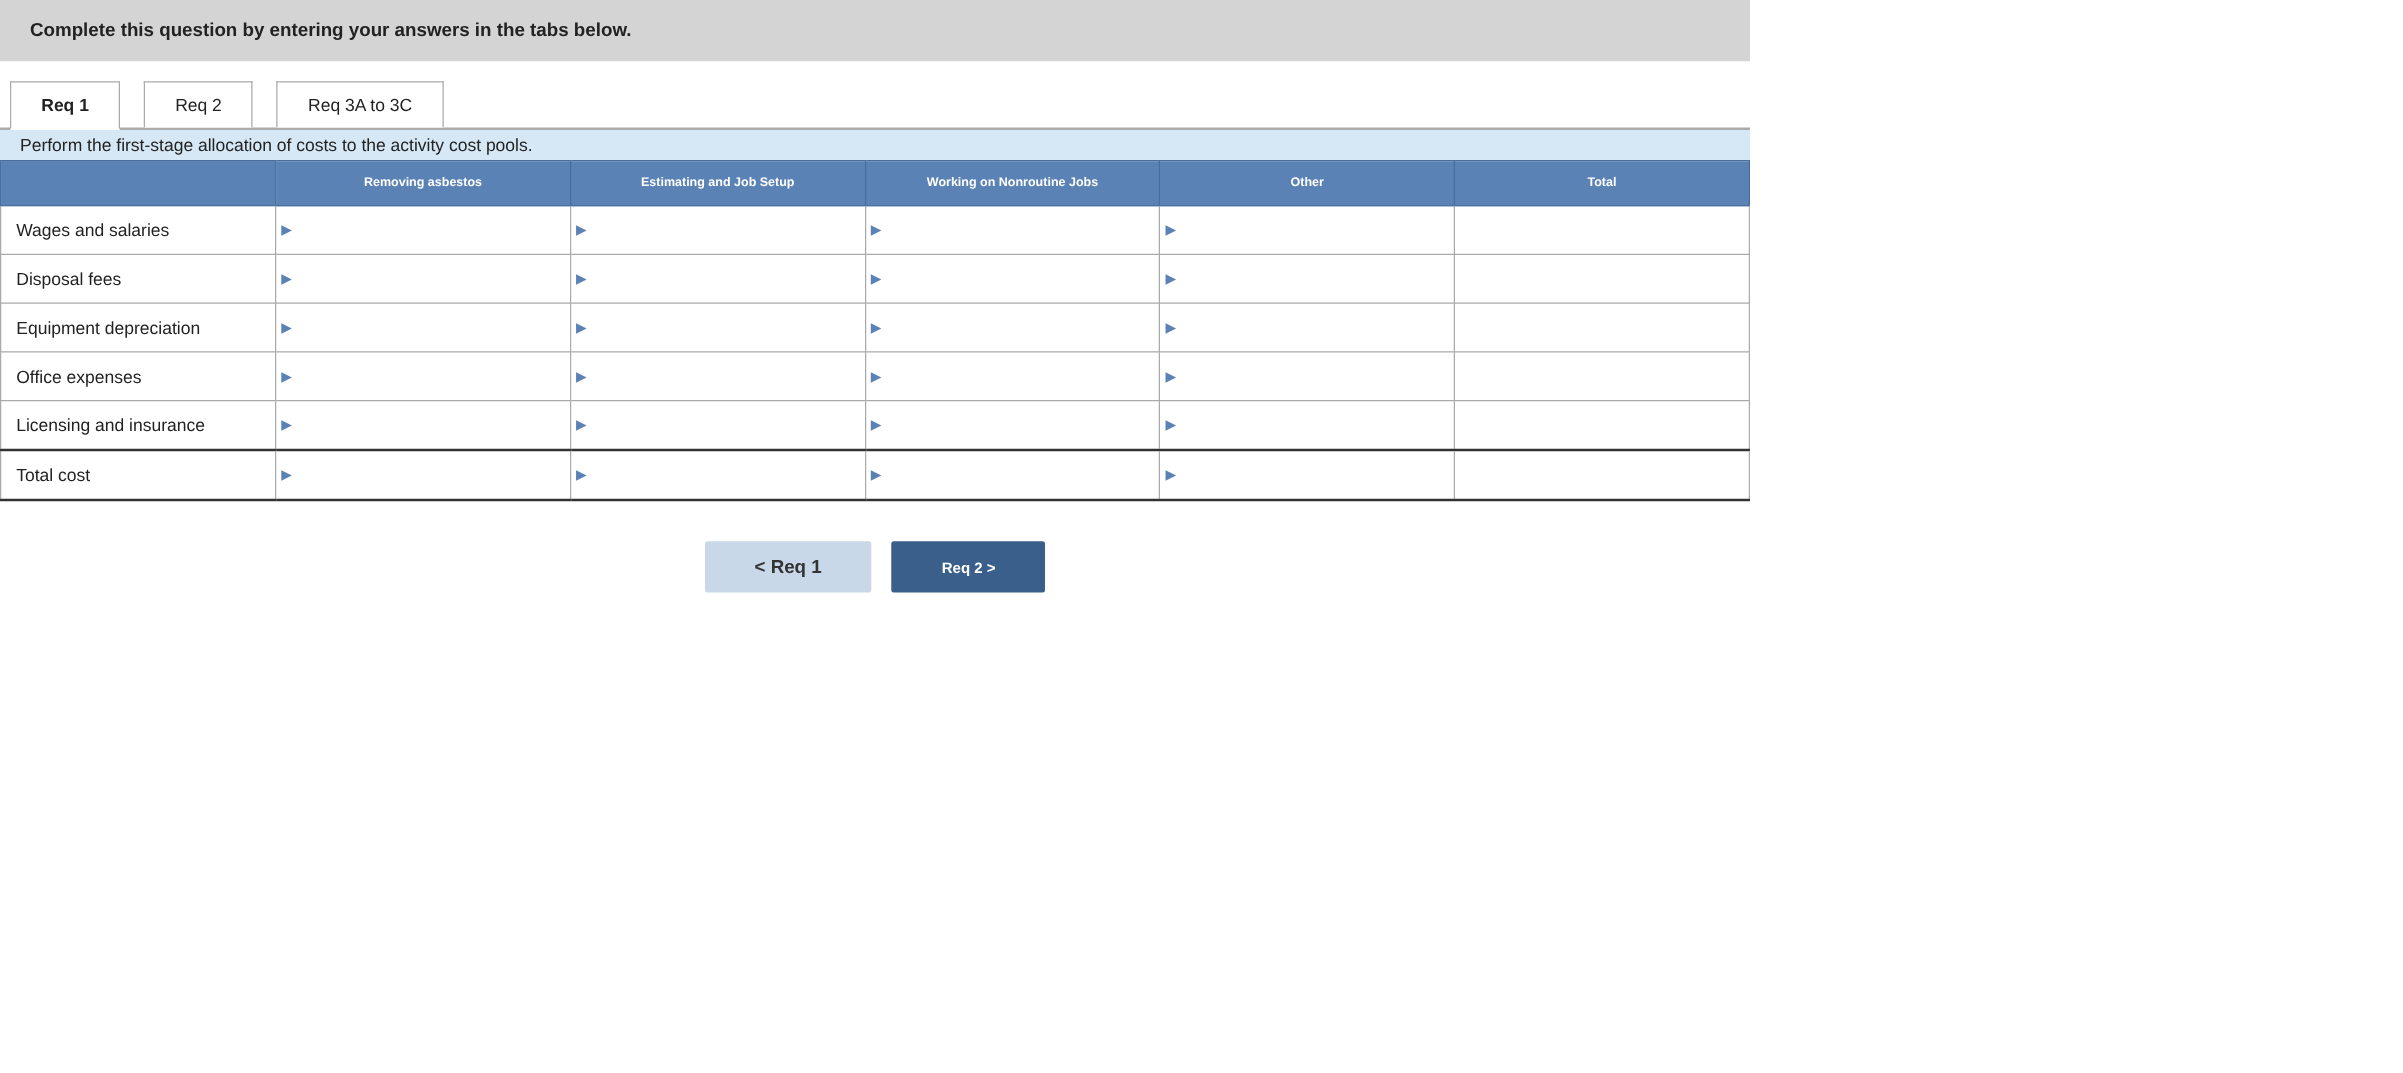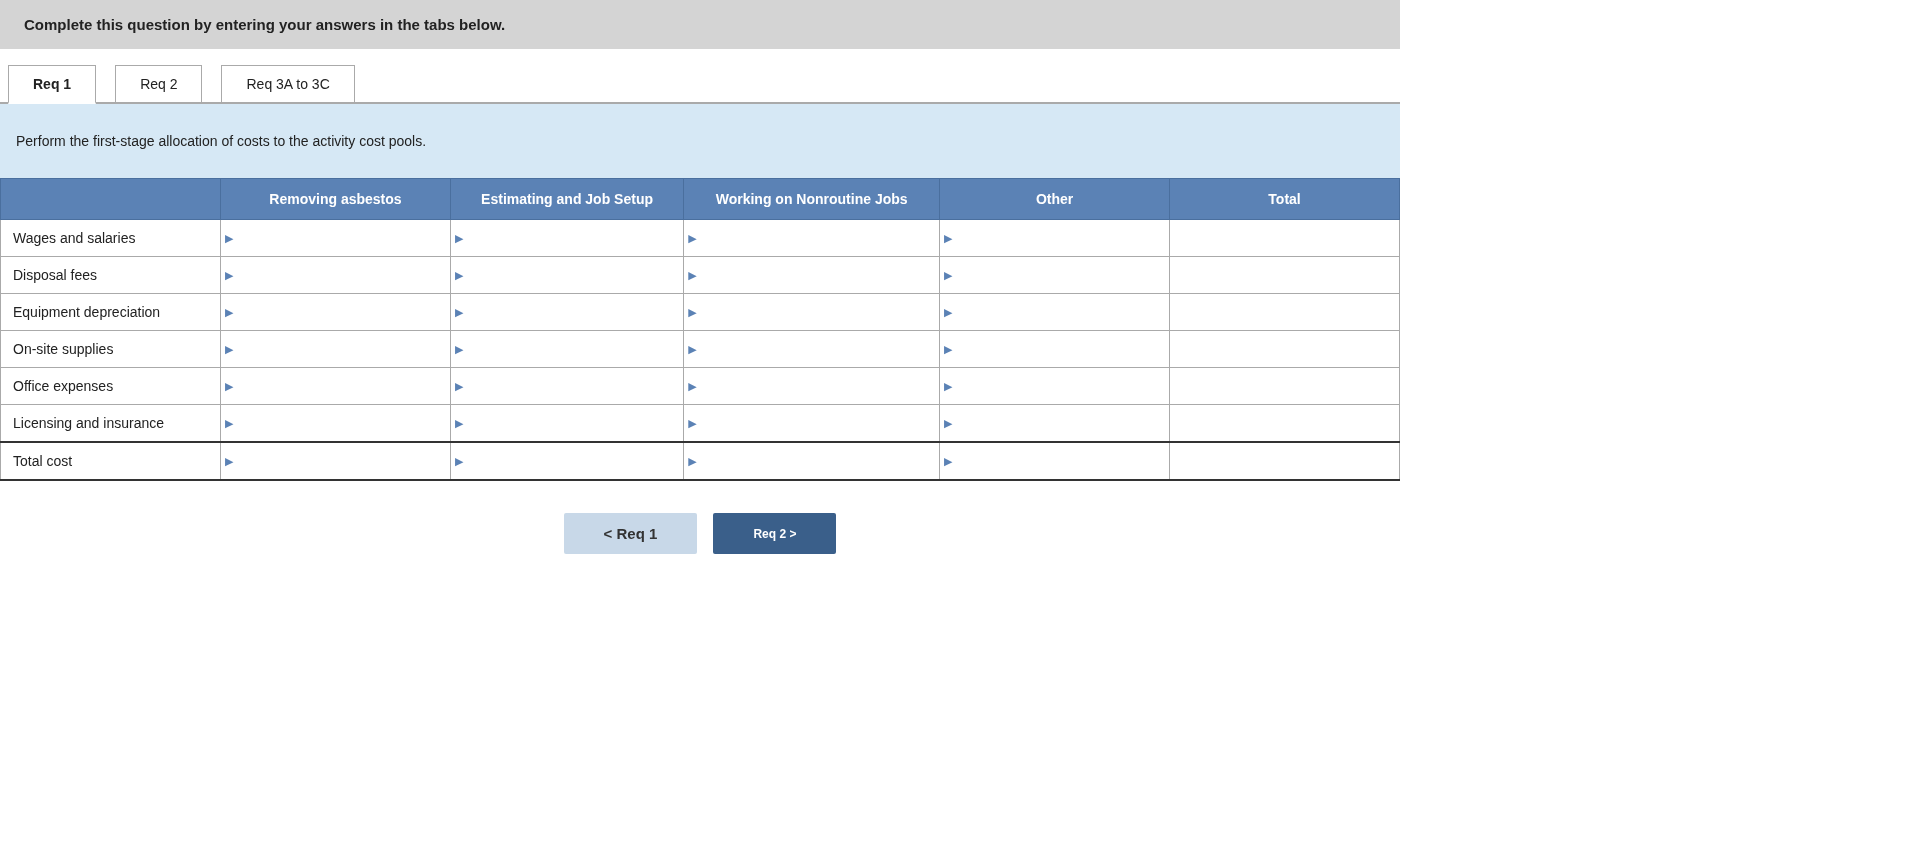--- a/index.html
+++ b/index.html
@@ -42,7 +42,7 @@
 
     .section-instruction {
       background: #d6e8f5;
-      padding: 29px 16px;
+      padding: 4px 16px;
       font-size: 14px;
       margin-bottom: 0;
     }

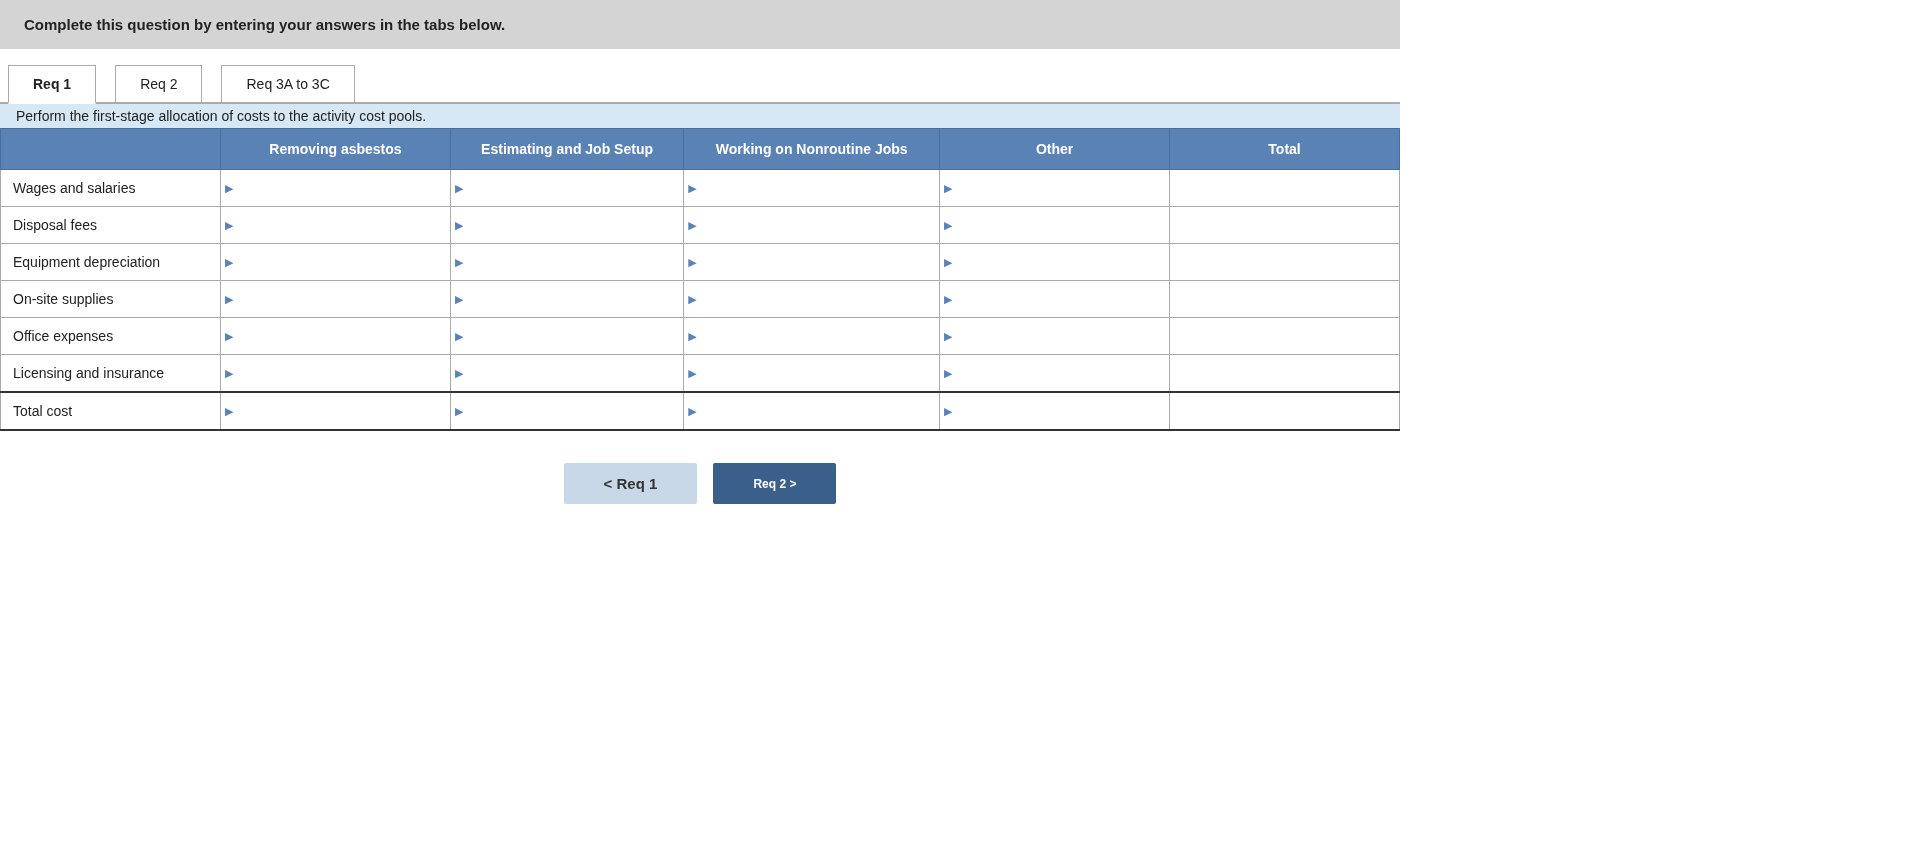--- a/index.html
+++ b/index.html
@@ -67,7 +67,7 @@
       padding: 12px 16px;
       text-align: center;
       font-weight: bold;
-      font-size: 14px;
+      font-size: 10px;
       border: 1px solid #4a6f9e;
     }
 

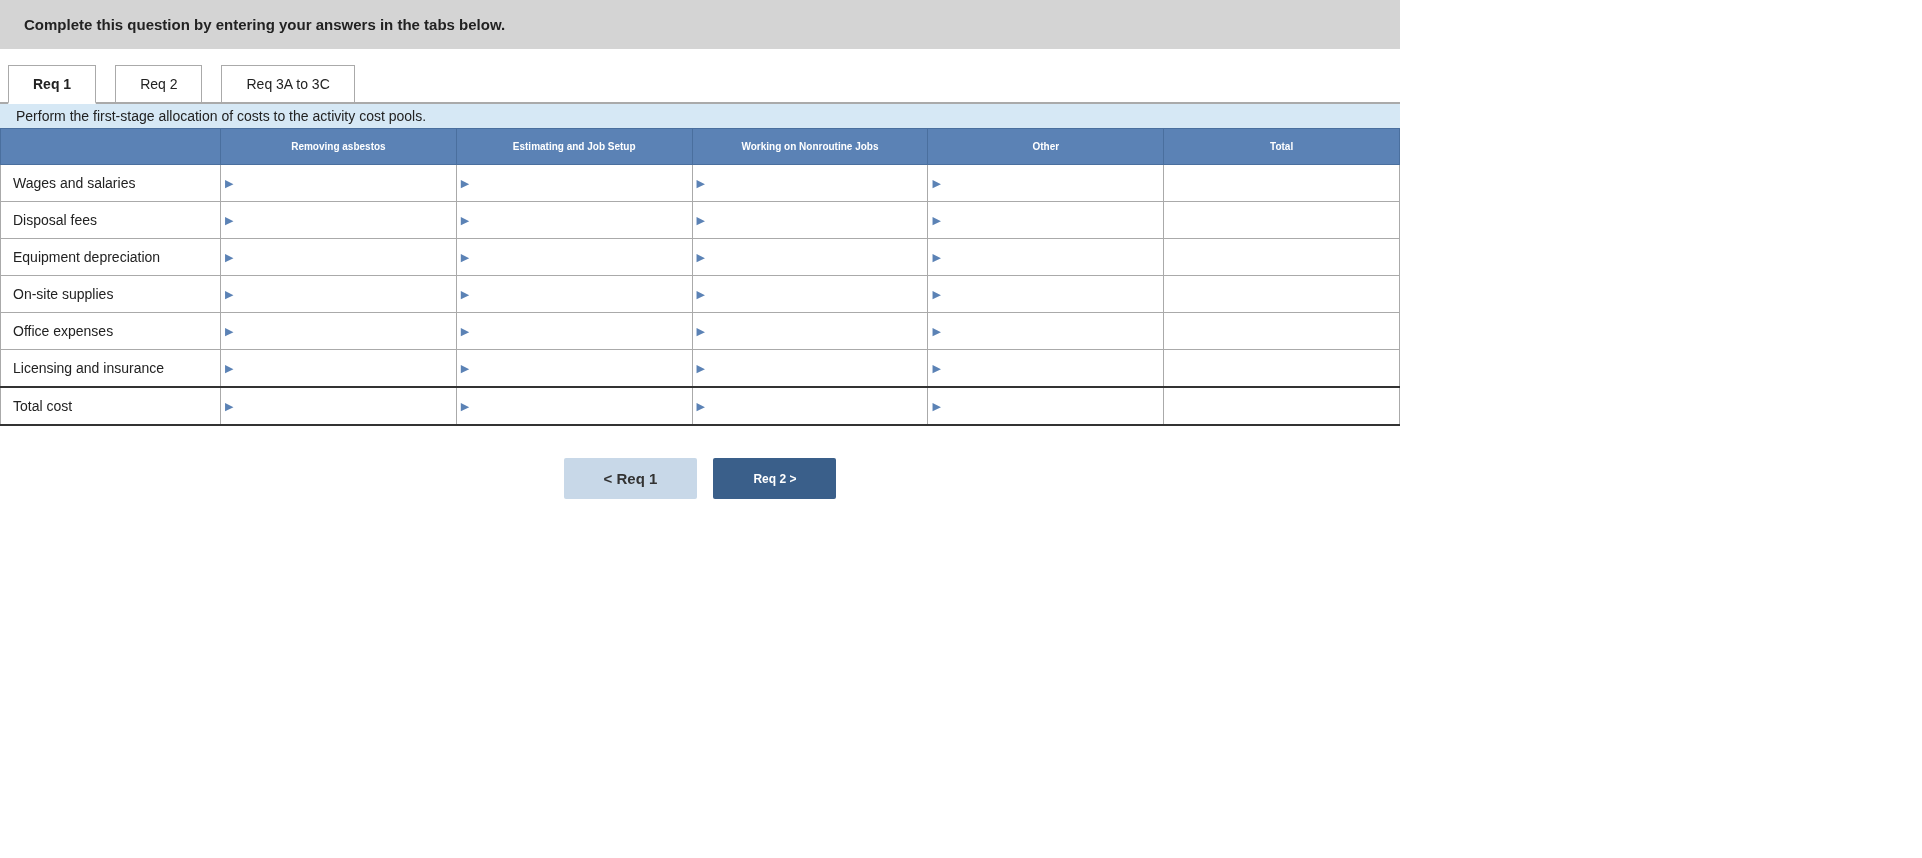--- a/index.html
+++ b/index.html
@@ -87,7 +87,7 @@
     }
 
     tbody tr td:first-child {
-      padding: 0 12px;
+      padding: 11px 12px;
       border: 1px solid #aaa;
       background: #fff;
       min-width: 220px;

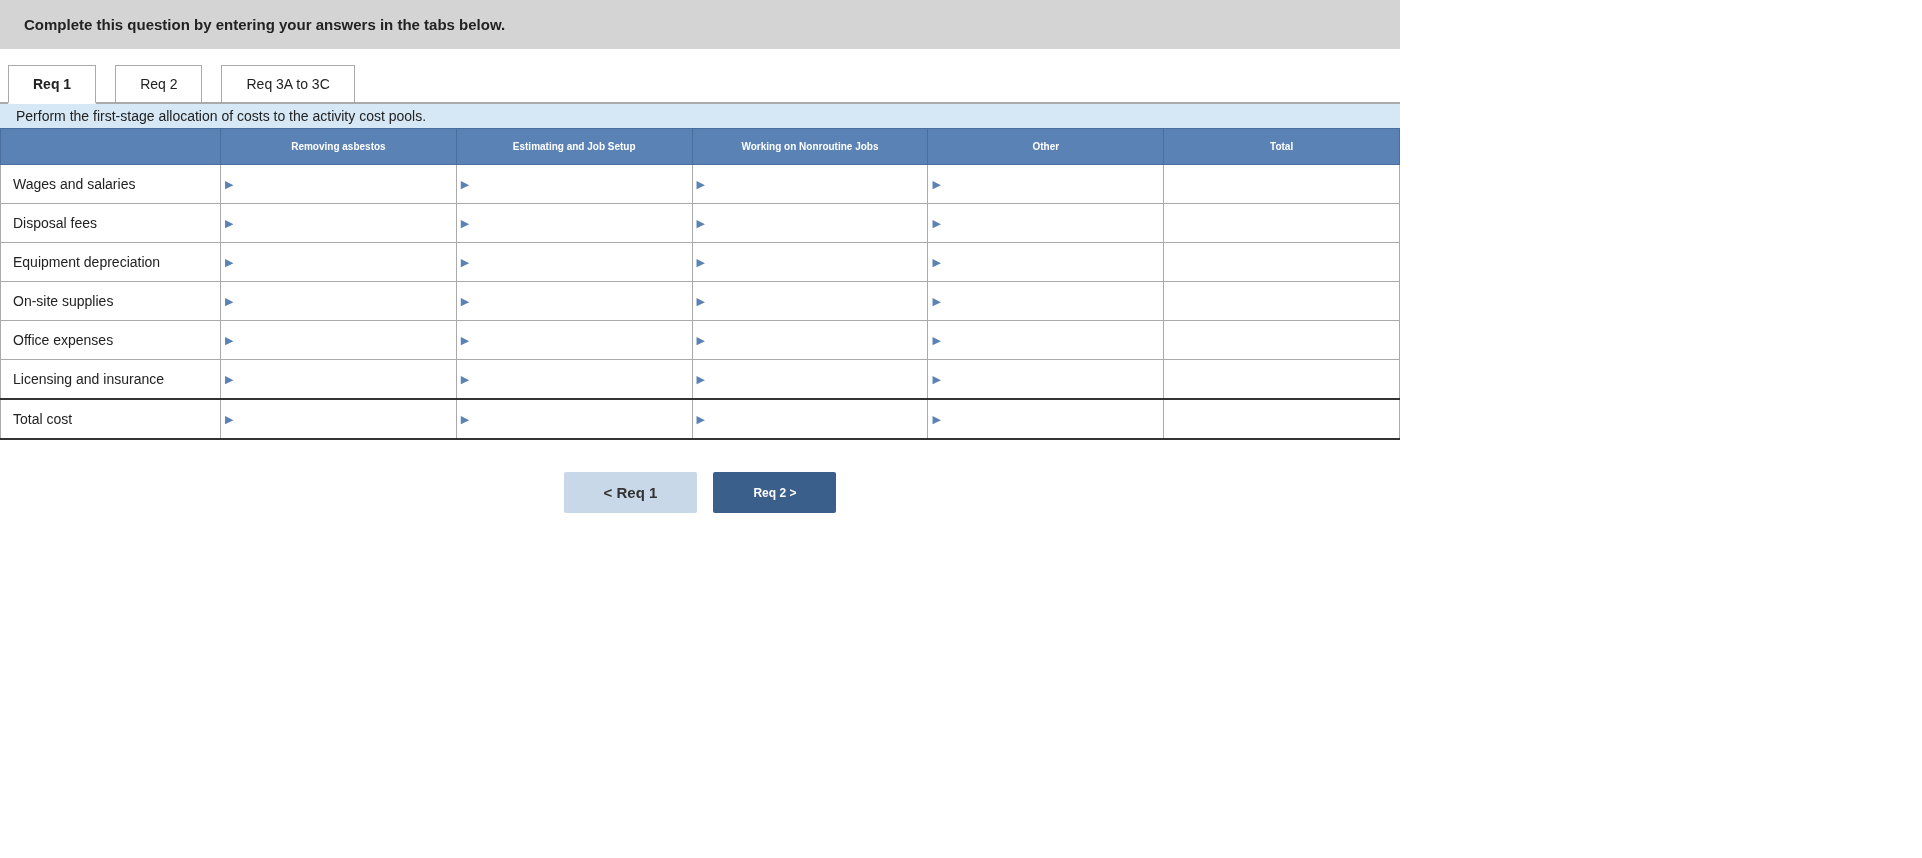--- a/index.html
+++ b/index.html
@@ -251,24 +251,6 @@
             </td>
           </tr>
           <tr>
-            <td>On-site supplies</td>
-            <td>
-              <div class="input-cell"><input type="text" style=""></div>
-            </td>
-            <td>
-              <div class="input-cell"><input type="text" style=""></div>
-            </td>
-            <td>
-              <div class="input-cell"><input type="text" style=""></div>
-            </td>
-            <td>
-              <div class="input-cell"><input type="text" style=""></div>
-            </td>
-            <td class="total-col">
-              <div class="input-cell"><input type="text" style=""></div>
-            </td>
-          </tr>
-          <tr>
             <td>Office expenses</td>
             <td>
               <div class="input-cell"><input type="text" style=""></div>

